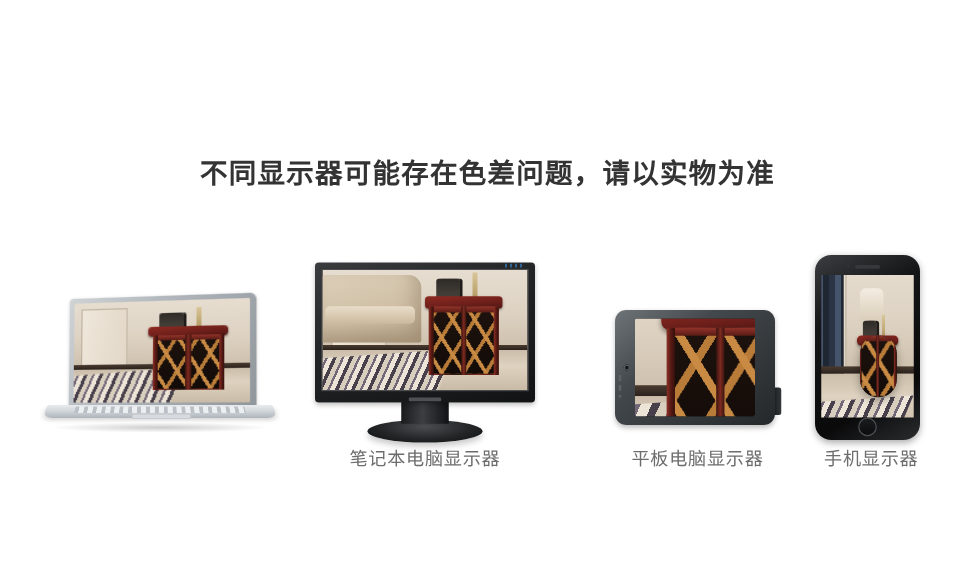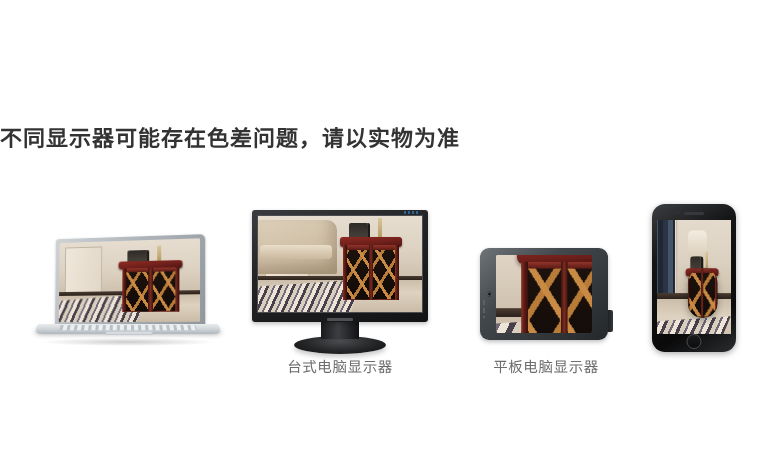--- a/index.html
+++ b/index.html
@@ -41,6 +41,7 @@
     top: 126px;
     left: 0;
     width: 780px;
+    text-align: center;
     font-size: 22px;
     font-weight: bold;
     color: #333333;

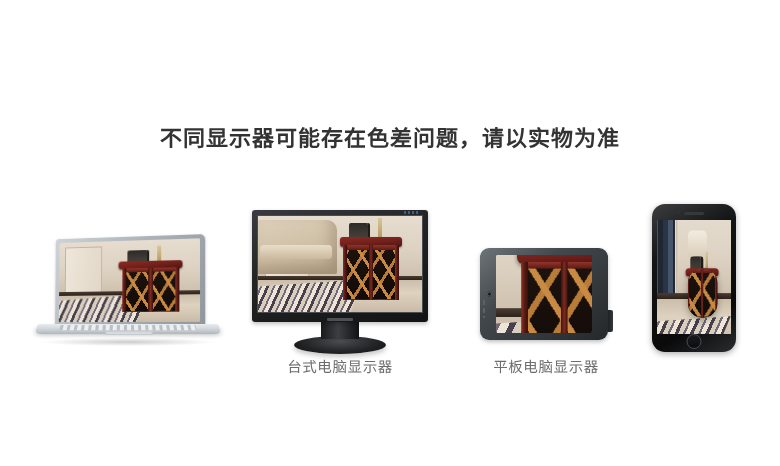--- a/index.html
+++ b/index.html
@@ -555,7 +555,7 @@
             <div class="brand"></div>
           </div>
         </div>
-        <div class="device-label">台式电脑显示器</div>
+        <div class="device-label">笔记本电脑显示器</div>
       </div>
     </div>
 

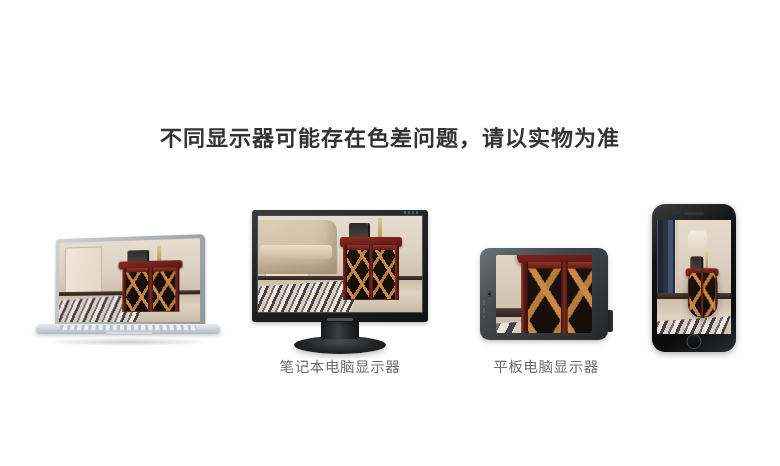--- a/index.html
+++ b/index.html
@@ -84,7 +84,7 @@
   
   #cell-laptop  { left: 16px;  width: 220px; height: 206px; }
   #cell-desktop { left: 244px; width: 192px; height: 206px; }
-  #cell-tablet  { left: 468px; width: 156px; height: 206px; }
+  #cell-tablet  { left: 480px; width: 156px; height: 206px; }
   #cell-phone   { left: 622px; width: 150px; height: 206px; }
 
   

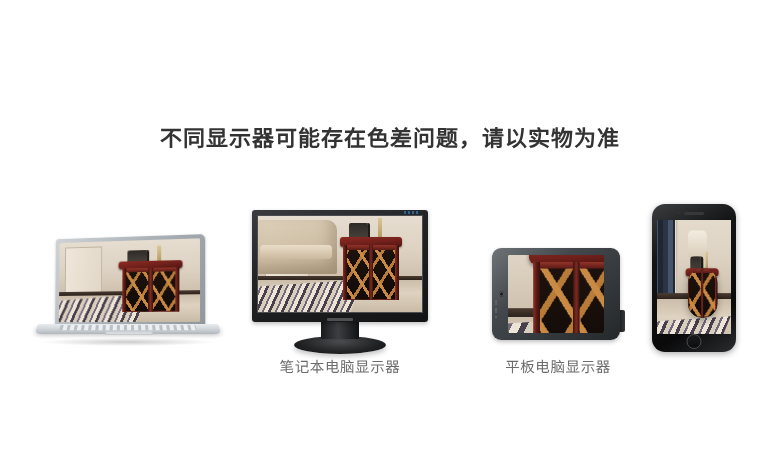--- a/index.html
+++ b/index.html
@@ -626,6 +626,7 @@
             <div class="home"></div>
           </div>
         </div>
+        <div class="device-label">手机显示器</div>
       </div>
     </div>
 

